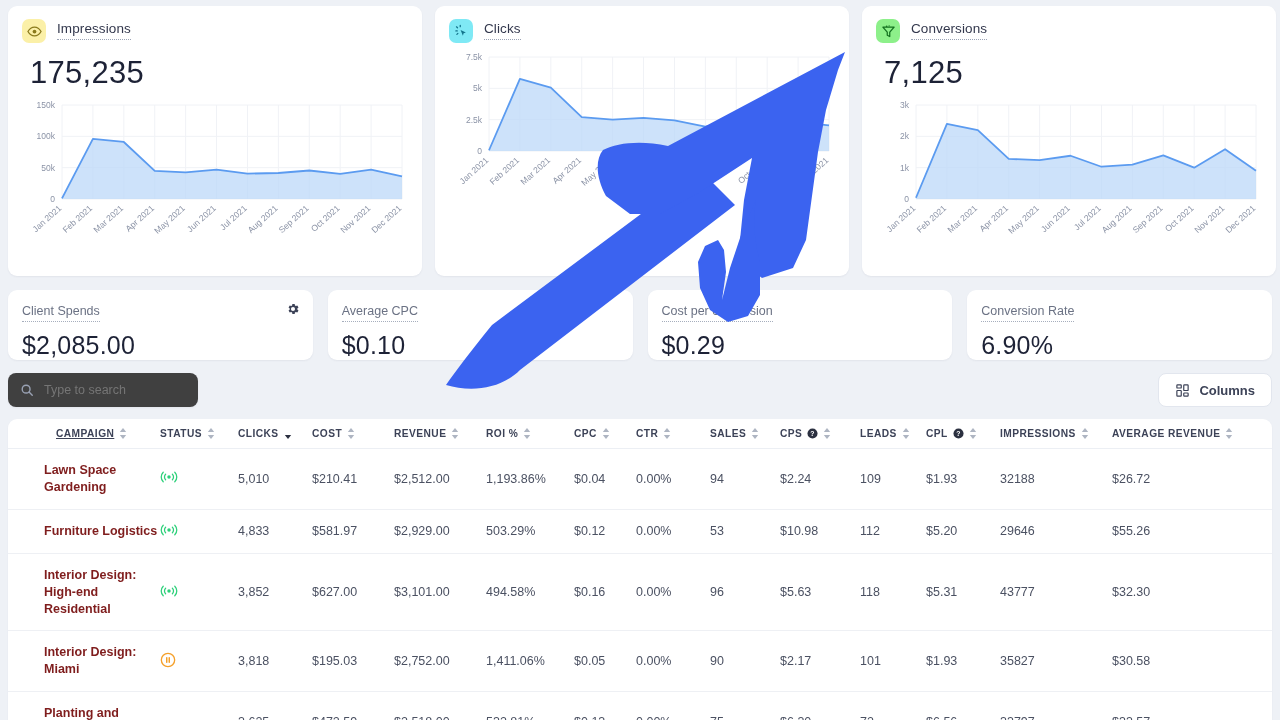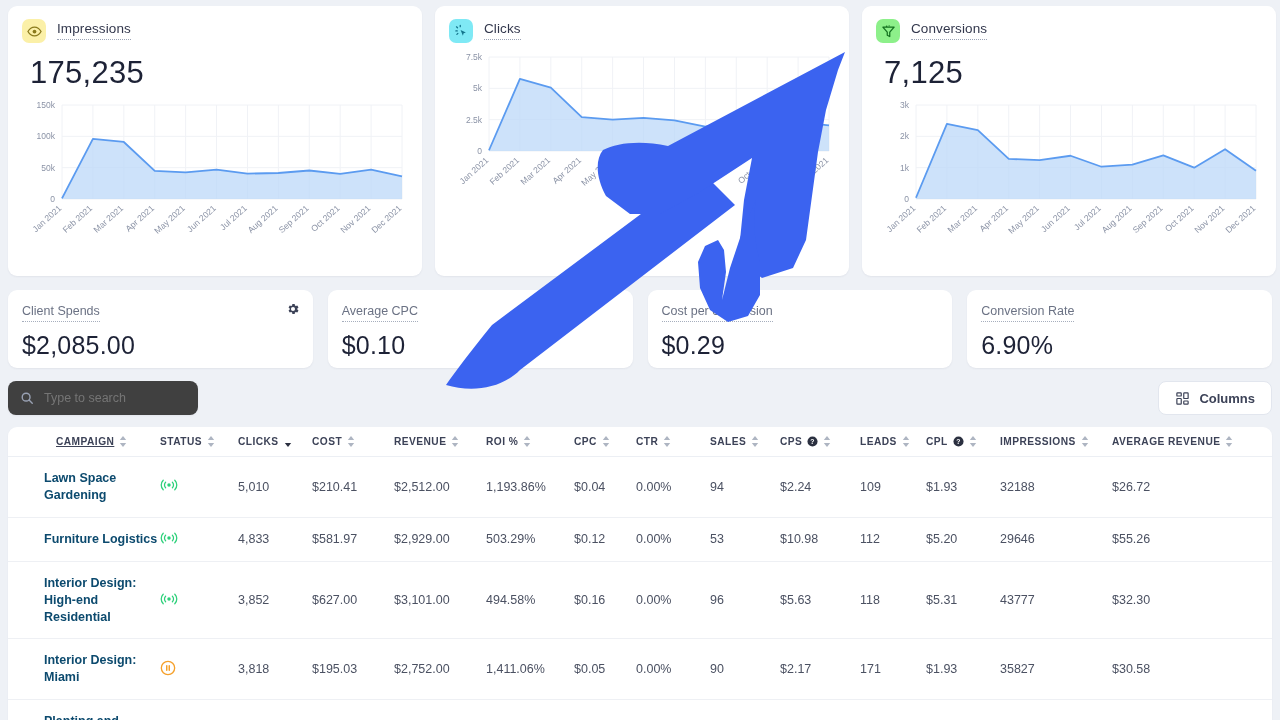--- a/index.html
+++ b/index.html
@@ -48,7 +48,7 @@
   
   .kpi-row { display: flex; gap: 15px; padding: 14px 8px 0 8px; }
   .kpi-card {
-    background: #fff; border-radius: 9px; height: 78px;
+    background: #fff; border-radius: 9px; height: 70px;
     flex: 1; padding: 11px 14px 0 14px; position: relative;
     box-shadow: 0 1px 2px rgba(30,40,70,.06);
   }

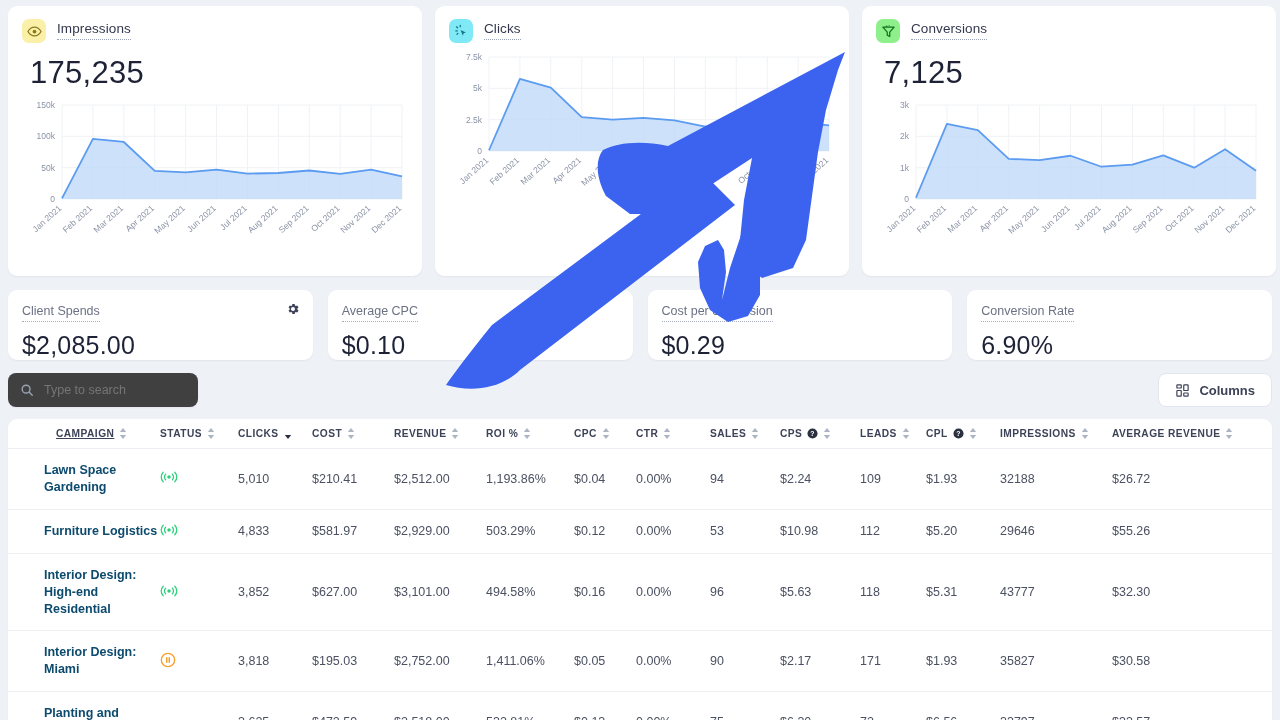--- a/index.html
+++ b/index.html
@@ -100,7 +100,7 @@
     border-bottom: 1px solid #eef0f4; vertical-align: middle;
   }
   .camp a {
-    color: #0c4a6e; font-weight: bold; font-size: 12.5px;
+    color: #7f1d1d; font-weight: bold; font-size: 12.5px;
     text-decoration: none; line-height: 1.35; display: block;
   }
   .sort { flex: 0 0 auto; }

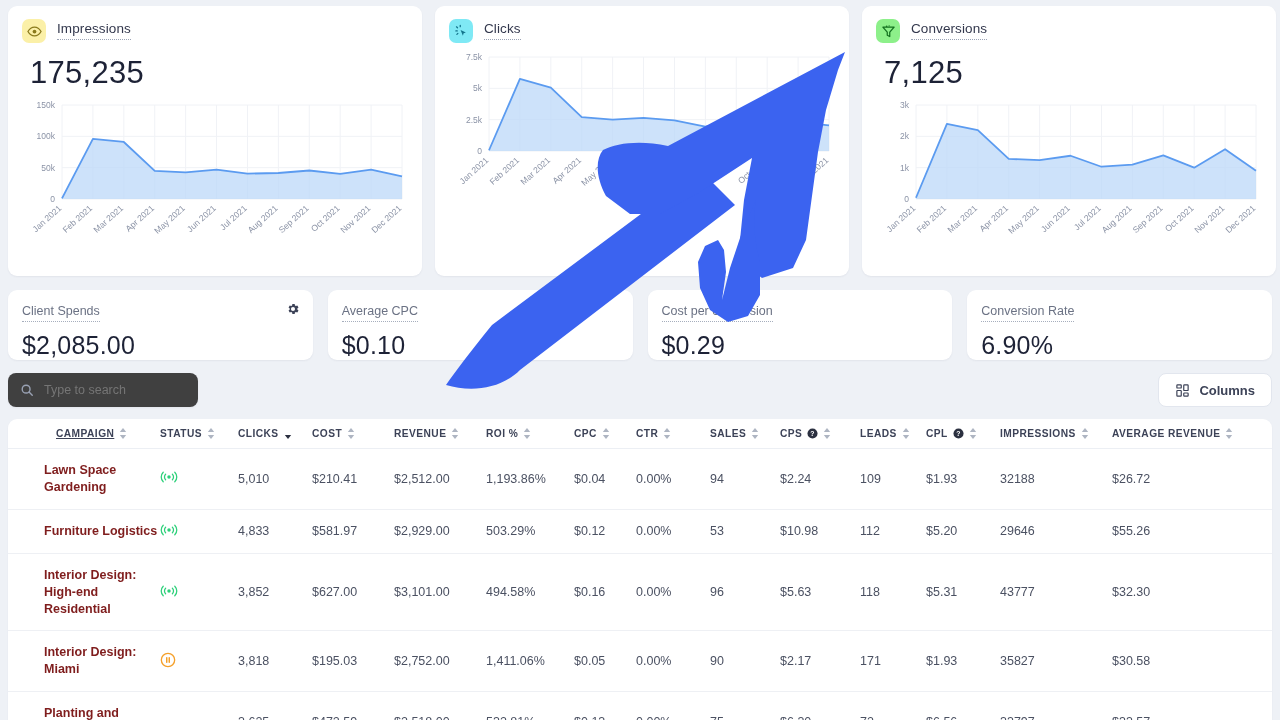--- a/index.html
+++ b/index.html
@@ -536,7 +536,7 @@
             <td>0.00%</td>
             <td>90</td>
             <td>$2.17</td>
-            <td>171</td>
+            <td>101</td>
             <td>$1.93</td>
             <td>35827</td>
             <td>$30.58</td>

